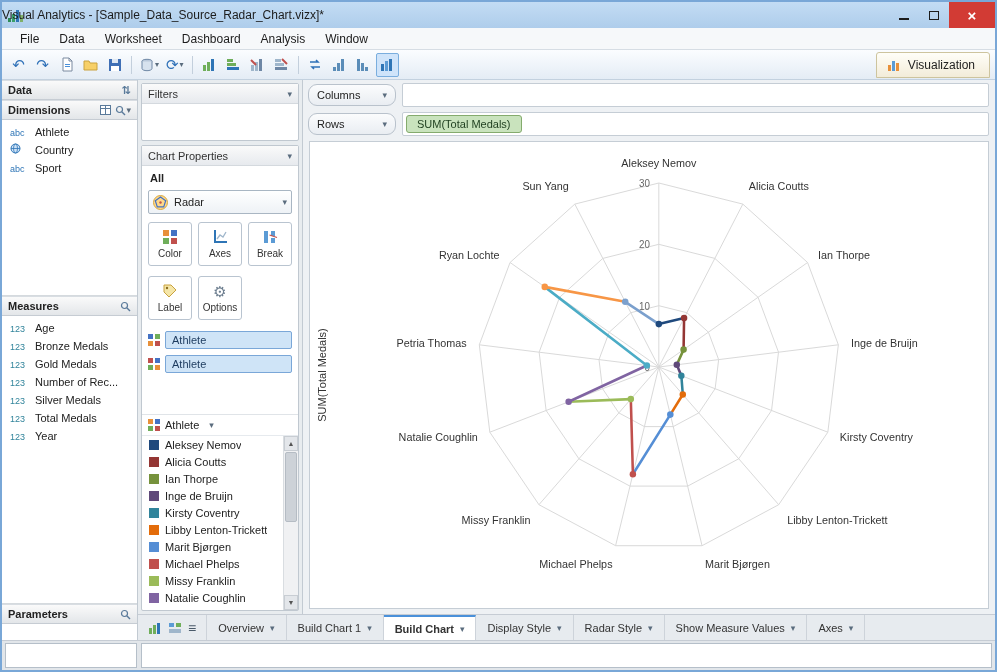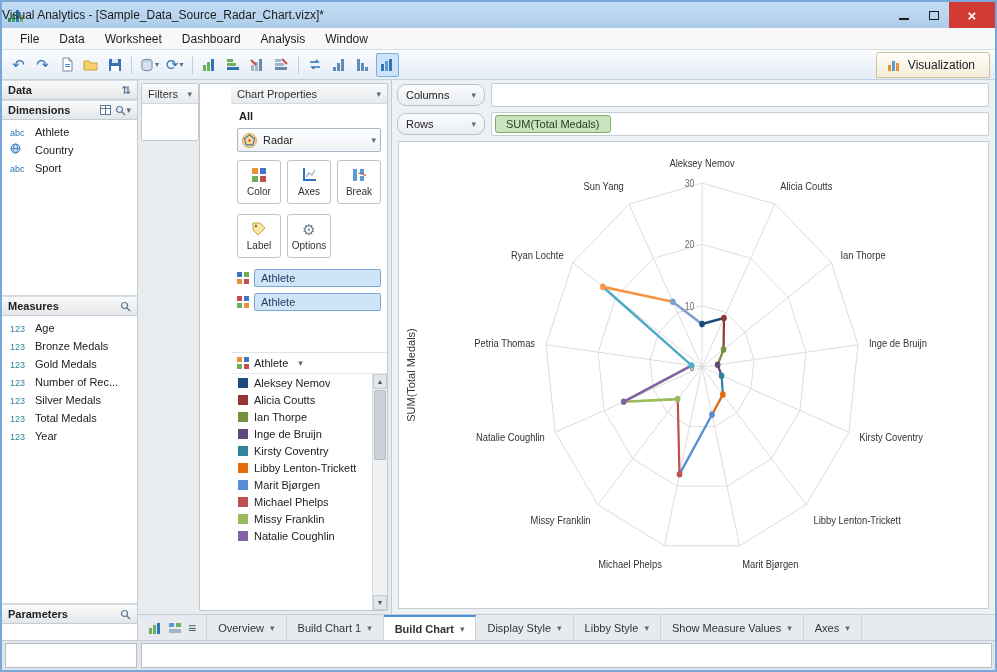--- a/index.html
+++ b/index.html
@@ -52,7 +52,7 @@
   .param-box { height:16px; background:#fff; margin:0; }
 
   
-  .mid-panel { flex:0 0 162px; border-right:1px solid #c2cad2; background:#e8ecef; padding:3px; display:flex; flex-direction:row; min-height:0; }
+  .mid-panel { flex:0 0 162px; border-right:1px solid #c2cad2; background:#e8ecef; padding:3px; display:flex; flex-direction:column; min-height:0; }
   .card { background:#fff; border:1px solid #c0c8d0; border-radius:2px; }
   .card-hdr { height:20px; background:linear-gradient(#fafafa,#e7eaee); border-bottom:1px solid #d4d9de; display:flex; align-items:center; padding:0 6px; color:#333; }
   .card-hdr .spacer { flex:1; }

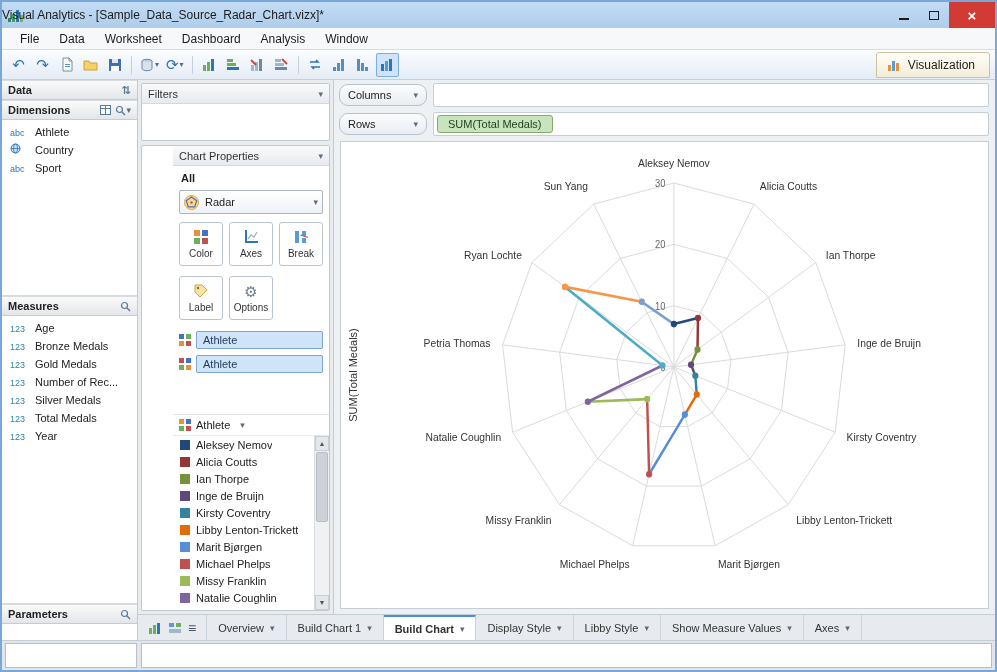--- a/index.html
+++ b/index.html
@@ -58,7 +58,7 @@
   .card-hdr .spacer { flex:1; }
   .dd { font-size:9px; color:#5a6c7e; }
   .filters-card { height:58px; flex:0 0 58px; margin-bottom:4px; }
-  .props-card { flex:1; display:flex; flex-direction:column; min-height:0;padding-left:31px; }
+  .props-card { flex:1; display:flex; flex-direction:column; min-height:0; }
   .all-label { font-weight:bold; padding:6px 8px 4px; }
   .combo { margin:2px 6px 6px; height:24px; border:1px solid #a9b6c3; border-radius:2px; display:flex; align-items:center; gap:6px; padding:0 4px; background:linear-gradient(#fff,#eef2f6); }
   .combo .spacer { flex:1; }

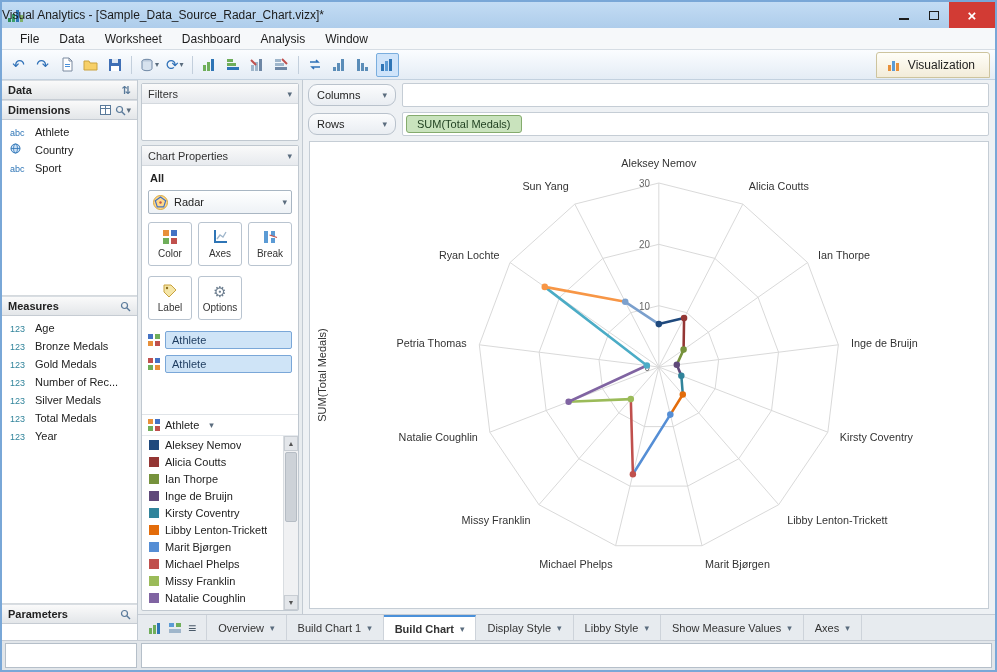--- a/index.html
+++ b/index.html
@@ -598,7 +598,7 @@
             <span class="dd">▾</span>
           </span>
         <span class="tab">
-            <span>Libby Style</span>
+            <span>Radar Style</span>
             <span class="dd">▾</span>
           </span>
         <span class="tab">

